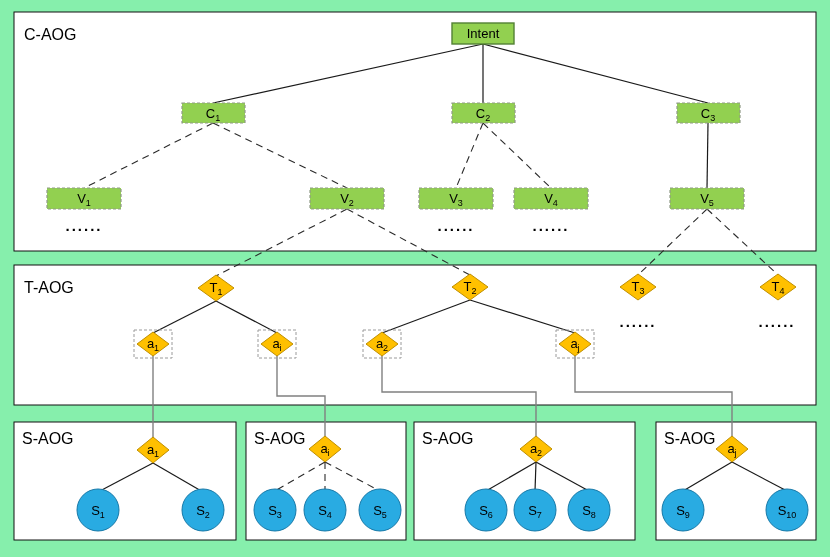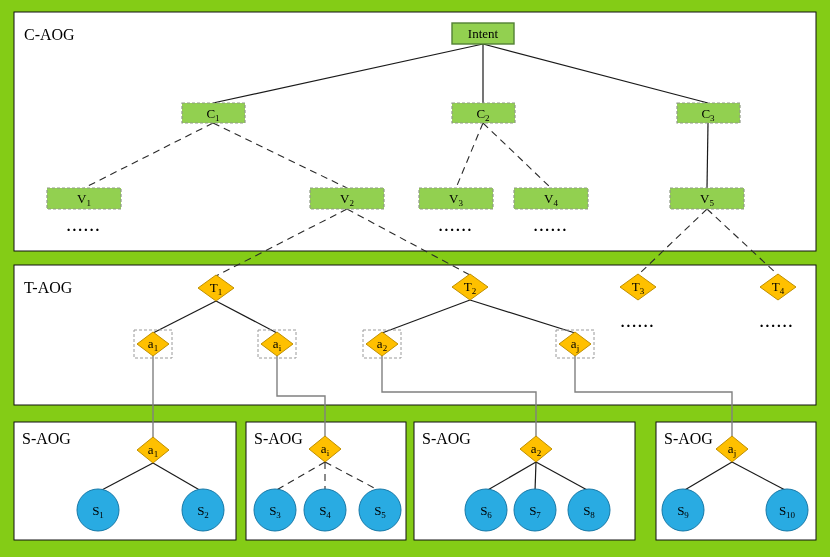--- a/index.html
+++ b/index.html
@@ -3,8 +3,8 @@
 <meta charset="utf-8">
 <style>
   html,body{margin:0;padding:0;background:#000;}
-  .stage{position:relative;width:830px;height:557px;background:#84cc16;
-         font-family:Liberation Serif, serif;}
+  .stage{position:relative;width:830px;height:557px;background:#86efac;
+         font-family:Liberation Sans, sans-serif;}
   svg{display:block;}
   .panel{fill:#ffffff;stroke:#111;stroke-width:1;}
   .panel-label{font-size:16px;fill:#000;}

